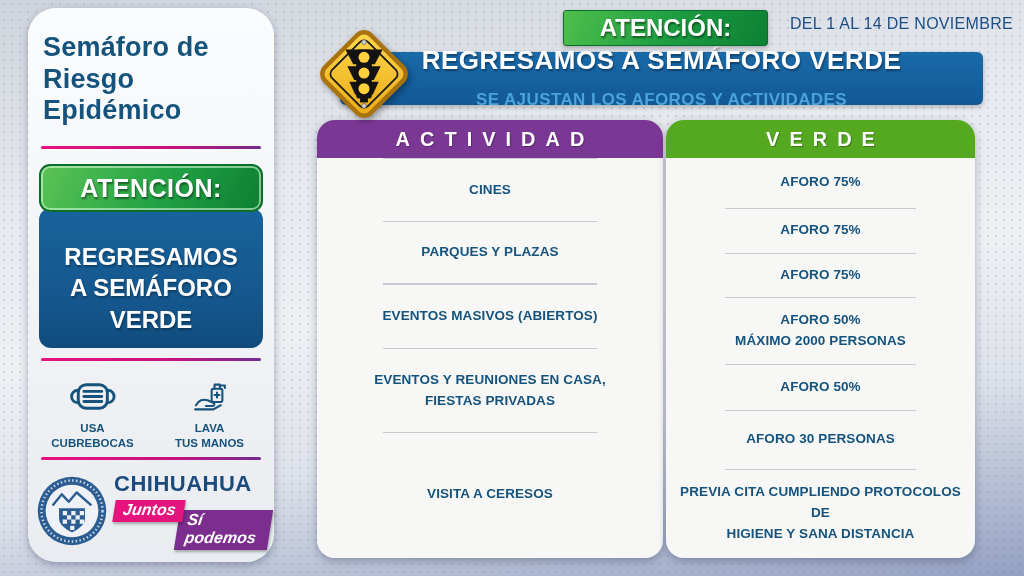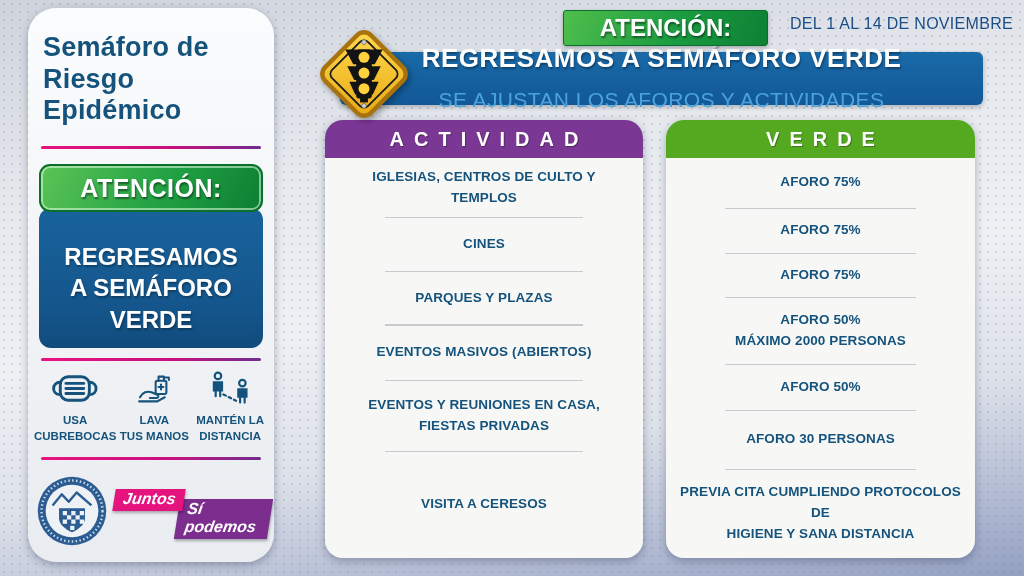--- a/index.html
+++ b/index.html
@@ -77,7 +77,7 @@
     border-radius:6px;box-shadow:0 2px 5px rgba(0,0,0,.25);
   }
   .mb-title{font-size:26px;font-weight:800;color:#fff;letter-spacing:.5px;line-height:1.05;text-shadow:1px 2px 2px rgba(0,0,0,.35);}
-  .mb-sub{font-size:21px;font-weight:400;color:#4ba3de;letter-spacing:.4px;margin-top:16px;}
+  .mb-sub{font-size:17px;font-weight:700;color:#4ba3de;letter-spacing:.4px;margin-top:16px;}
   .sign{position:absolute;left:315px;top:25px;width:98px;height:98px;z-index:4;filter:drop-shadow(2px 3px 3px rgba(0,0,0,.35));}
 
   

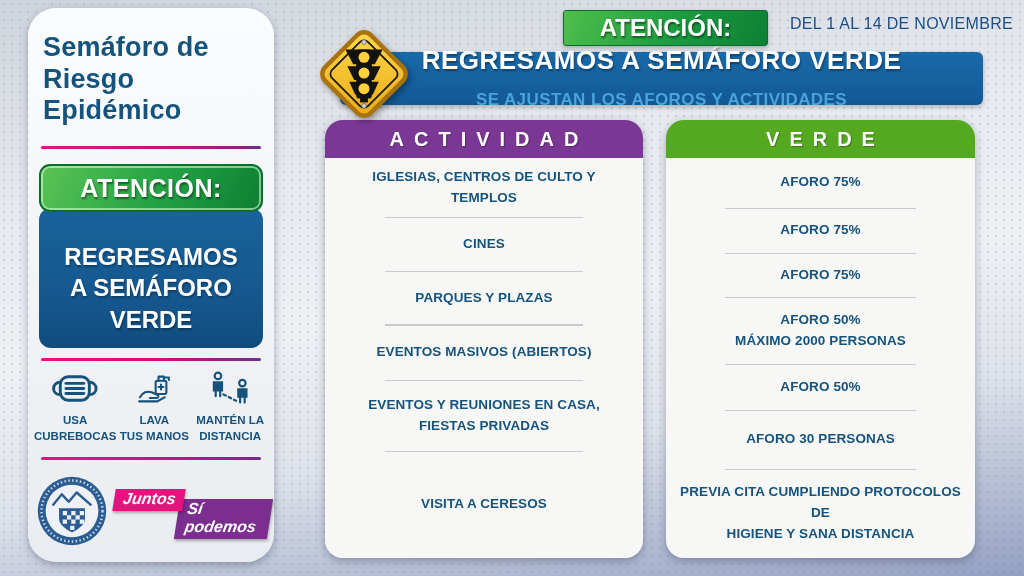--- a/index.html
+++ b/index.html
@@ -82,7 +82,7 @@
 
   
   .card{position:absolute;top:120px;height:438px;display:flex;flex-direction:column;box-shadow:0 3px 8px rgba(40,50,80,.35);border-radius:18px;}
-  .card-activity{left:325px;width:318px;}
+  .card-activity{left:317px;width:346px;}
   .card-verde{left:666px;width:309px;}
   .card-head{
     flex:0 0 38px;display:flex;align-items:center;justify-content:center;

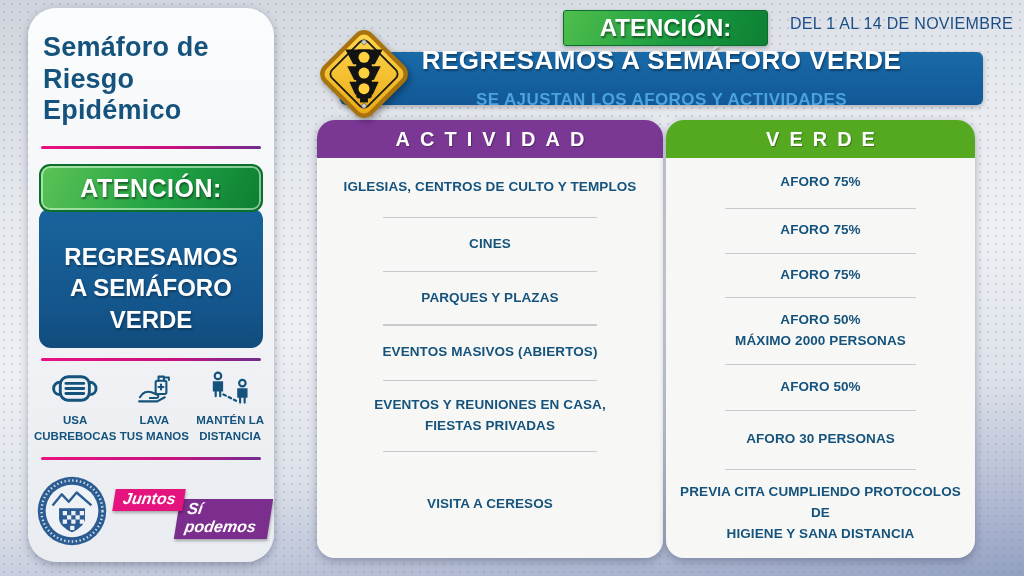--- a/index.html
+++ b/index.html
@@ -227,9 +227,6 @@
   <section class="card card-activity">
     <header class="card-head head-purple">ACTIVIDAD</header>
     <div class="card-body">
-      <div class="trow" style="flex:50 1 0">
-          <span class="cell pre">IGLESIAS, CENTROS DE CULTO Y TEMPLOS</span>
-        </div>
       <div class="tdivider"></div>
       <div class="trow" style="flex:44 1 0">
           <span class="cell pre">CINES</span>

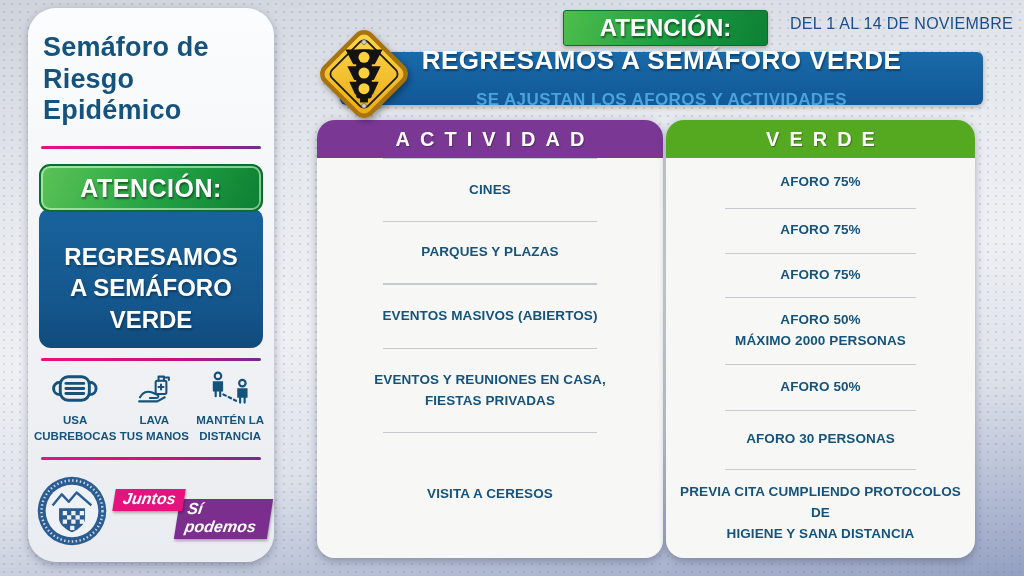--- a/index.html
+++ b/index.html
@@ -43,7 +43,7 @@
   .alert-box span{font-size:24px;line-height:1.3;font-weight:800;color:#fff;text-shadow:1px 2px 2px rgba(0,0,0,.3);}
 
   .measures{position:absolute;left:6px;right:6px;top:358px;height:86px;display:flex;}
-  .measure{flex:1 1 0;display:flex;flex-direction:column;align-items:center;justify-content:flex-start;gap:5px;padding-top:4px;}
+  .measure{flex:1 1 0;display:flex;flex-direction:column;align-items:center;justify-content:flex-end;gap:5px;padding-top:4px;}
   .measure svg{height:38px;flex:0 0 auto;}
   .measure-label{font-size:11.5px;font-weight:800;color:#15537d;text-align:center;line-height:1.35;}
 

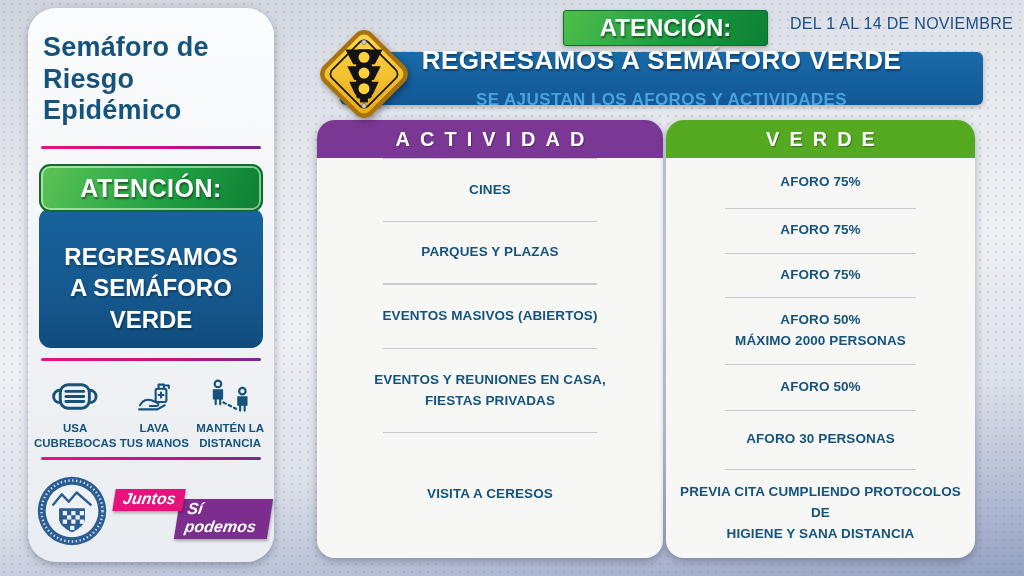--- a/index.html
+++ b/index.html
@@ -142,21 +142,6 @@
         <div class="measure-label pre">LAVA
 TUS MANOS</div>
       </div>
-      <div class="measure">
-        <svg viewBox="0 0 48 42">
-          <g fill="none" stroke="#15537D" stroke-width="2.4" stroke-linecap="round">
-            <circle cx="11" cy="6.5" r="3.6"></circle>
-            <path d="M6.5 13.5 h9 v9 h-9 z" fill="#15537D"></path>
-            <path d="M8.5 23 v6 M13.5 23 v6"></path>
-            <circle cx="38" cy="14.5" r="3.6"></circle>
-            <path d="M33.5 21.5 h9 v8 h-9 z" fill="#15537D"></path>
-            <path d="M35.5 30 v6 M40.5 30 v6"></path>
-            <path d="M17 27 L31 34" stroke-dasharray="3 3.5"></path>
-          </g>
-        </svg>
-        <div class="measure-label pre">MANTÉN LA
-DISTANCIA</div>
-      </div>
     </div>
 
     <div class="rule rule-3"></div>

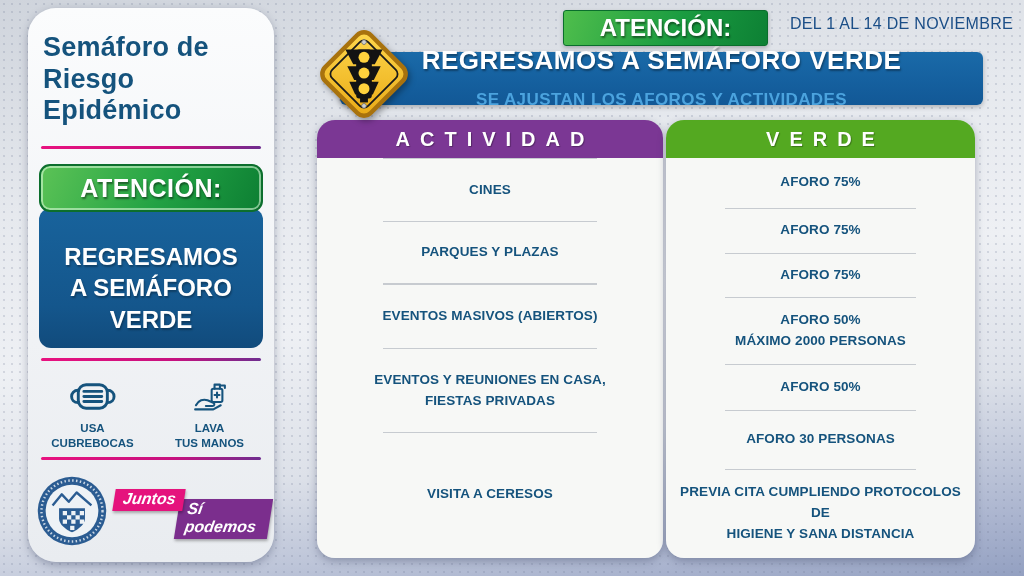--- a/index.html
+++ b/index.html
@@ -166,6 +166,7 @@
         </g>
       </svg>
       <div class="logo-text">
+        <div class="logo-name">CHIHUAHUA</div>
         <div class="slogans">
           <span class="slog slog1">Juntos</span>
           <span class="slog slog2">Sí podemos</span>

